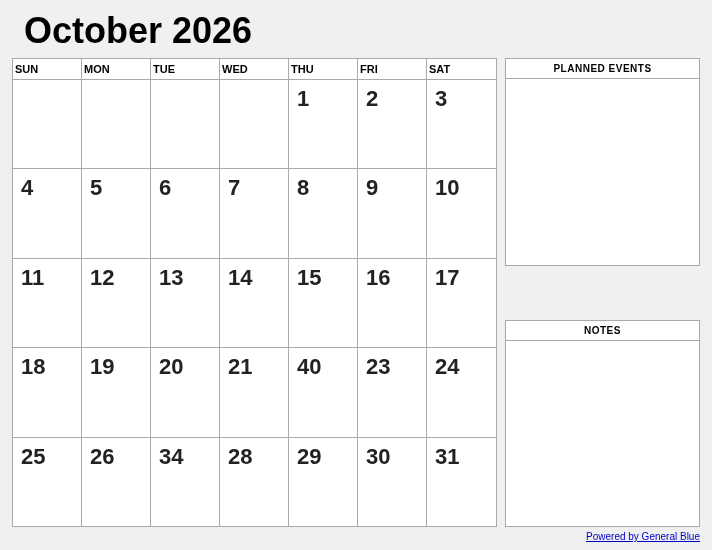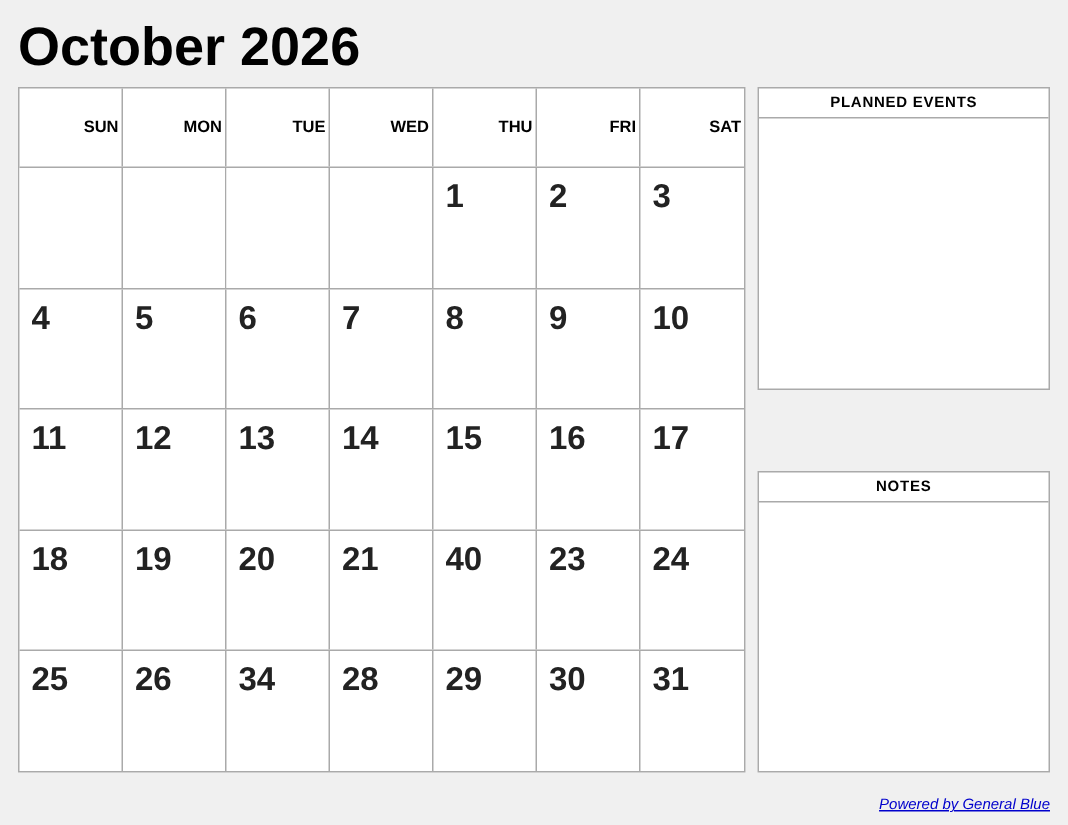--- a/index.html
+++ b/index.html
@@ -24,6 +24,7 @@
       font-size: 36px;
       font-weight: bold;
       color: #000;
+      margin-left: 12px;
     }
 
     .location-title {

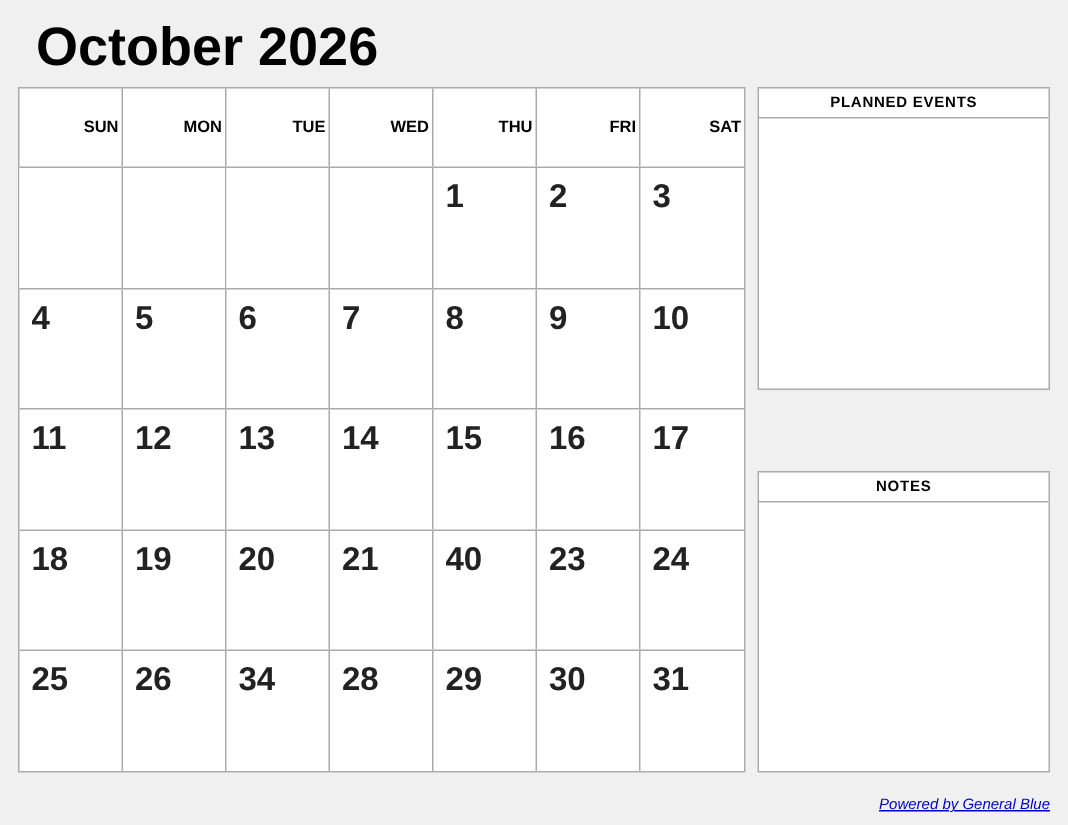--- a/index.html
+++ b/index.html
@@ -55,10 +55,10 @@
     }
 
     .day-header {
-      text-align: right;
+      text-align: left;
       font-size: 11px;
       font-weight: bold;
-      padding: 20px 2px;
+      padding: 4px 2px;
       border-right: 1px solid #aaa;
       color: #000;
     }

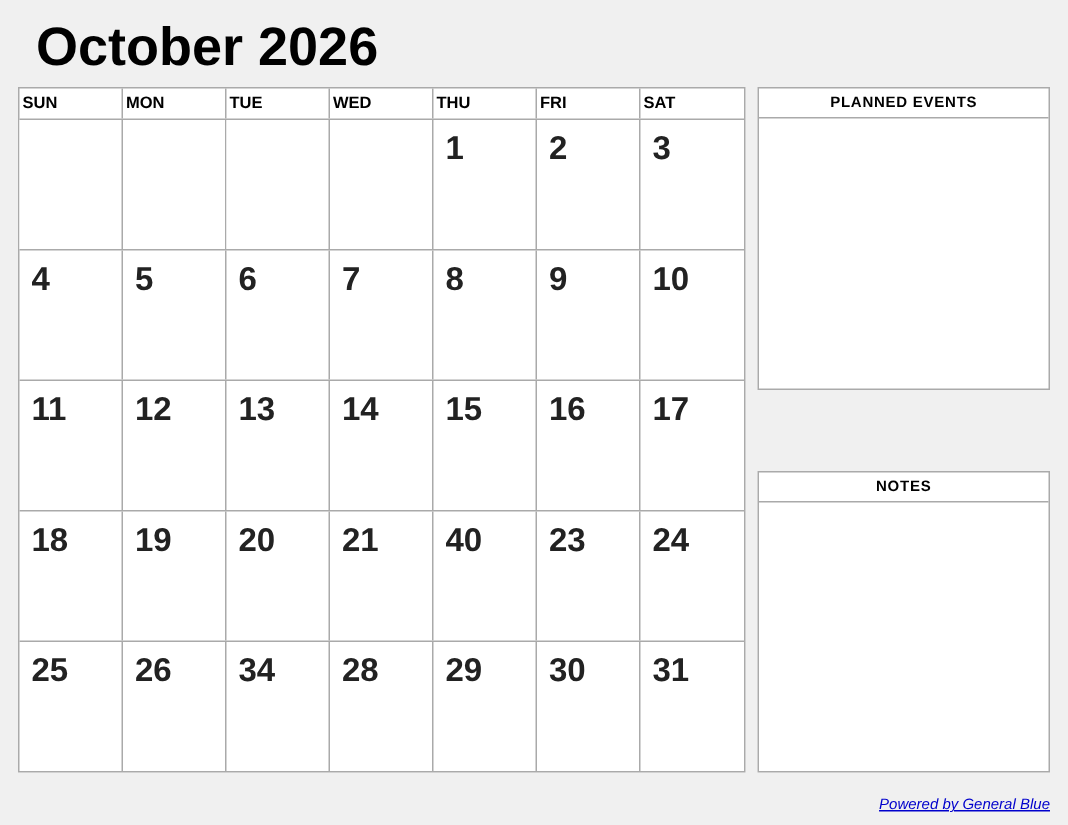--- a/index.html
+++ b/index.html
@@ -143,9 +143,8 @@
 
     .footer {
       text-align: right;
-      padding-top: 16px;
+      padding-top: 4px;
       font-size: 10px;
-      font-style: italic;
     }
 
     .footer a {

